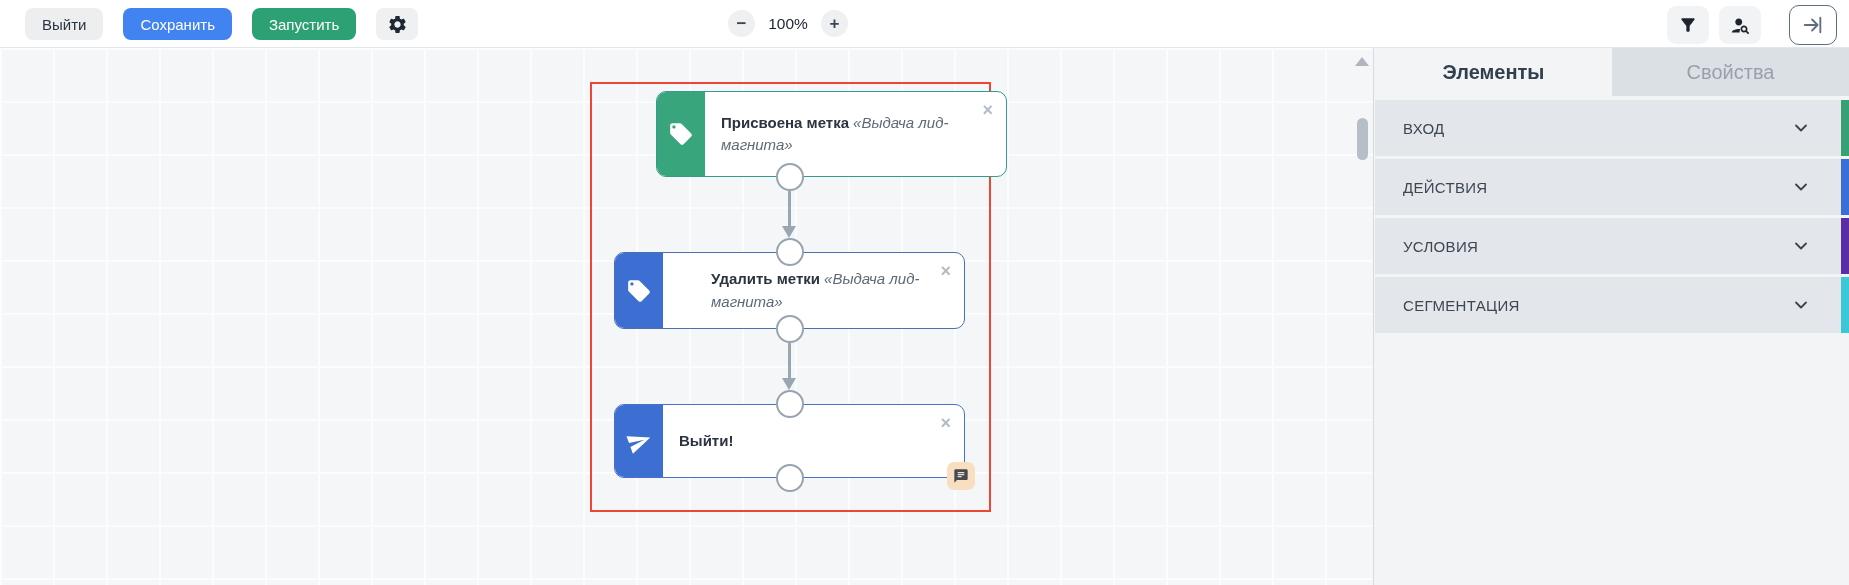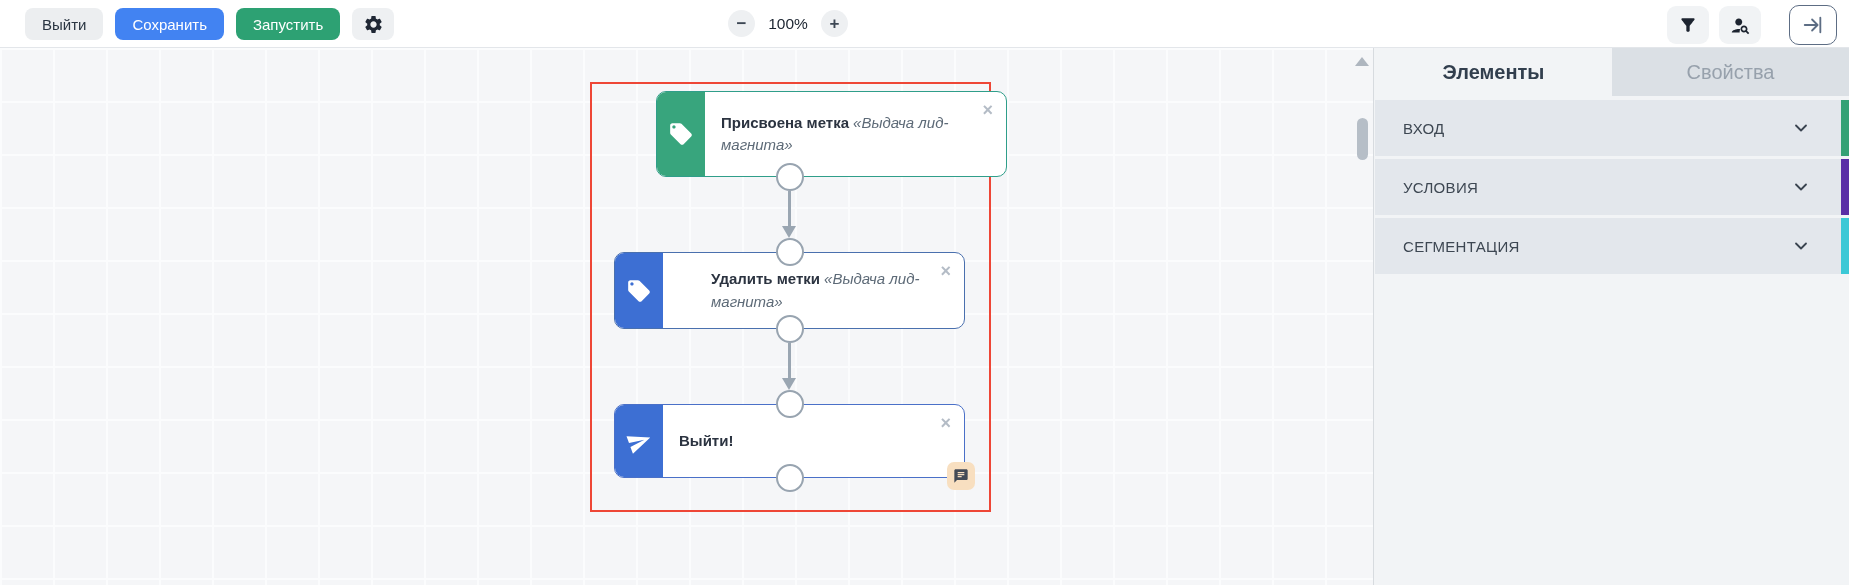--- a/index.html
+++ b/index.html
@@ -9,7 +9,7 @@
   
   .toolbar { position:absolute; left:0; top:0; width:1849px; height:48px; background:#ffffff;
              border-bottom:1px solid #e3e6ea; z-index:20; }
-  .tb-left { position:absolute; left:25px; top:8px; display:flex; gap:12px; align-items:center; }
+  .tb-left { position:absolute; left:25px; top:8px; display:flex; gap:20px; align-items:center; }
   .btn { height:32px; padding:0 17px; border-radius:8px; border:none; font-size:15px;
          font-family:inherit; display:flex; align-items:center; justify-content:center; cursor:pointer; }
   .btn-plain { background:#eceef0; color:#2a3542; }

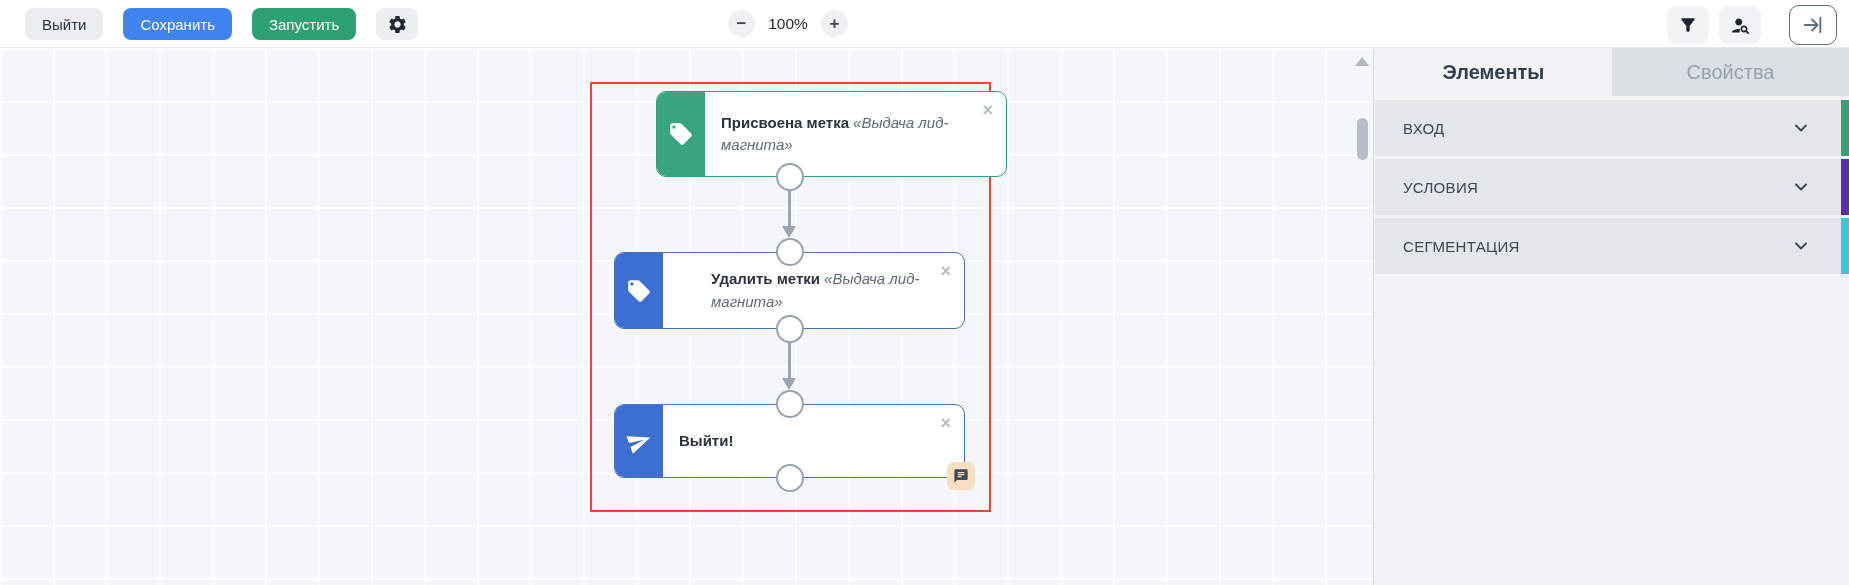--- a/index.html
+++ b/index.html
@@ -217,6 +217,15 @@
       <span class="section-strip" style="background-color: rgb(53, 161, 117);"></span>
     </div>
 
+    <div class="section-row">
+      <span class="section-label">ДЕЙСТВИЯ</span>
+      <span class="section-chevron">
+        <svg viewBox="0 0 24 24" width="20" height="20" fill="none" stroke="#3a4450" stroke-width="2.2" stroke-linecap="round" stroke-linejoin="round">
+            <path d="M6 9l6 6 6-6"></path>
+          </svg>
+      </span>
+      <span class="section-strip" style="background-color: rgb(58, 111, 216);"></span>
+    </div>
 
     <div class="section-row">
       <span class="section-label">УСЛОВИЯ</span>

